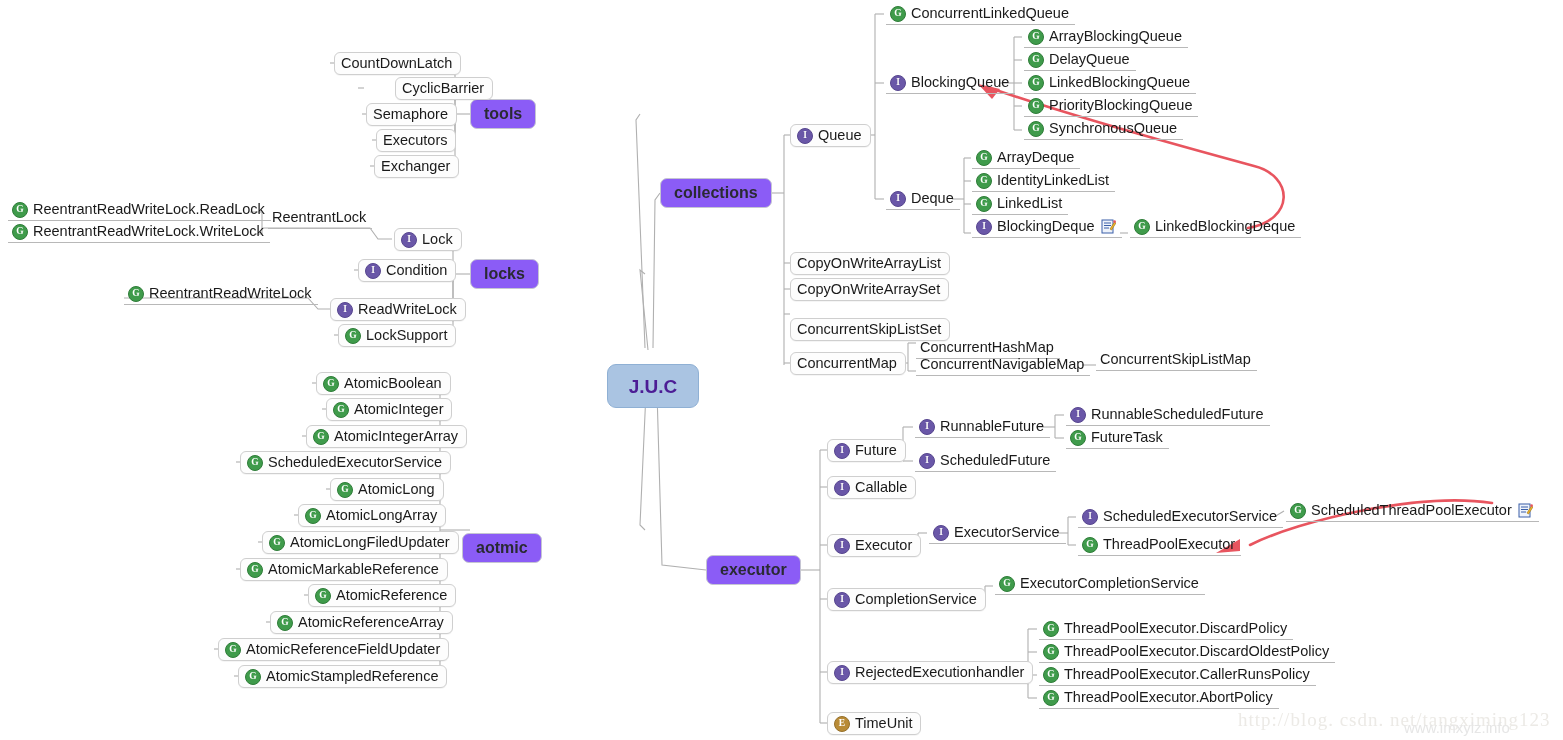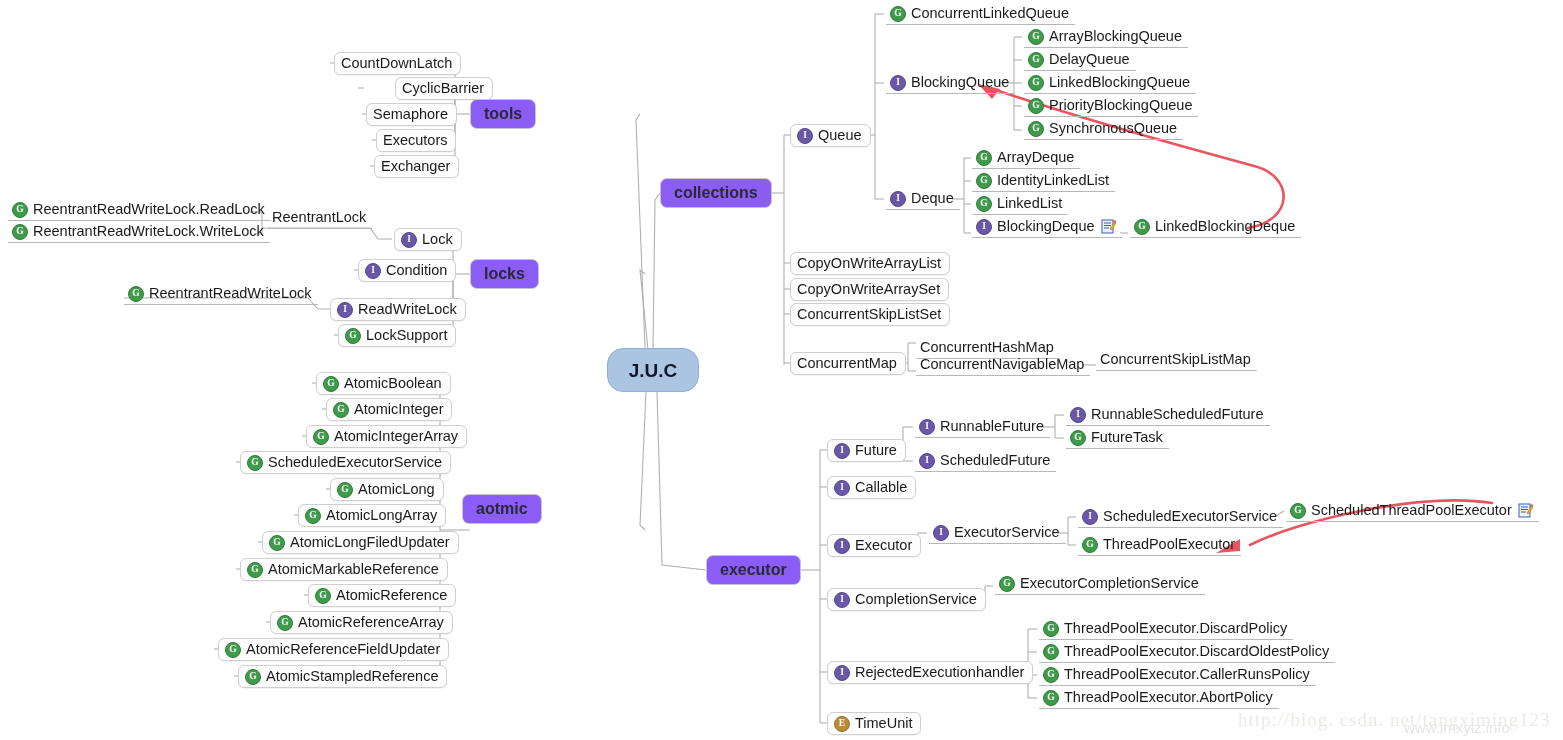--- a/index.html
+++ b/index.html
@@ -377,7 +377,7 @@
   <div class="node box" style="left:790px;top:278px;">
     <span class="lbl">CopyOnWriteArraySet</span>
     </div>
-  <div class="node box" style="left:790px;top:303px;">
+  <div class="node box" style="left:790px;top:318px;">
     <span class="lbl">ConcurrentSkipListSet</span>
     </div>
   <div class="node box" style="left:790px;top:352px;">

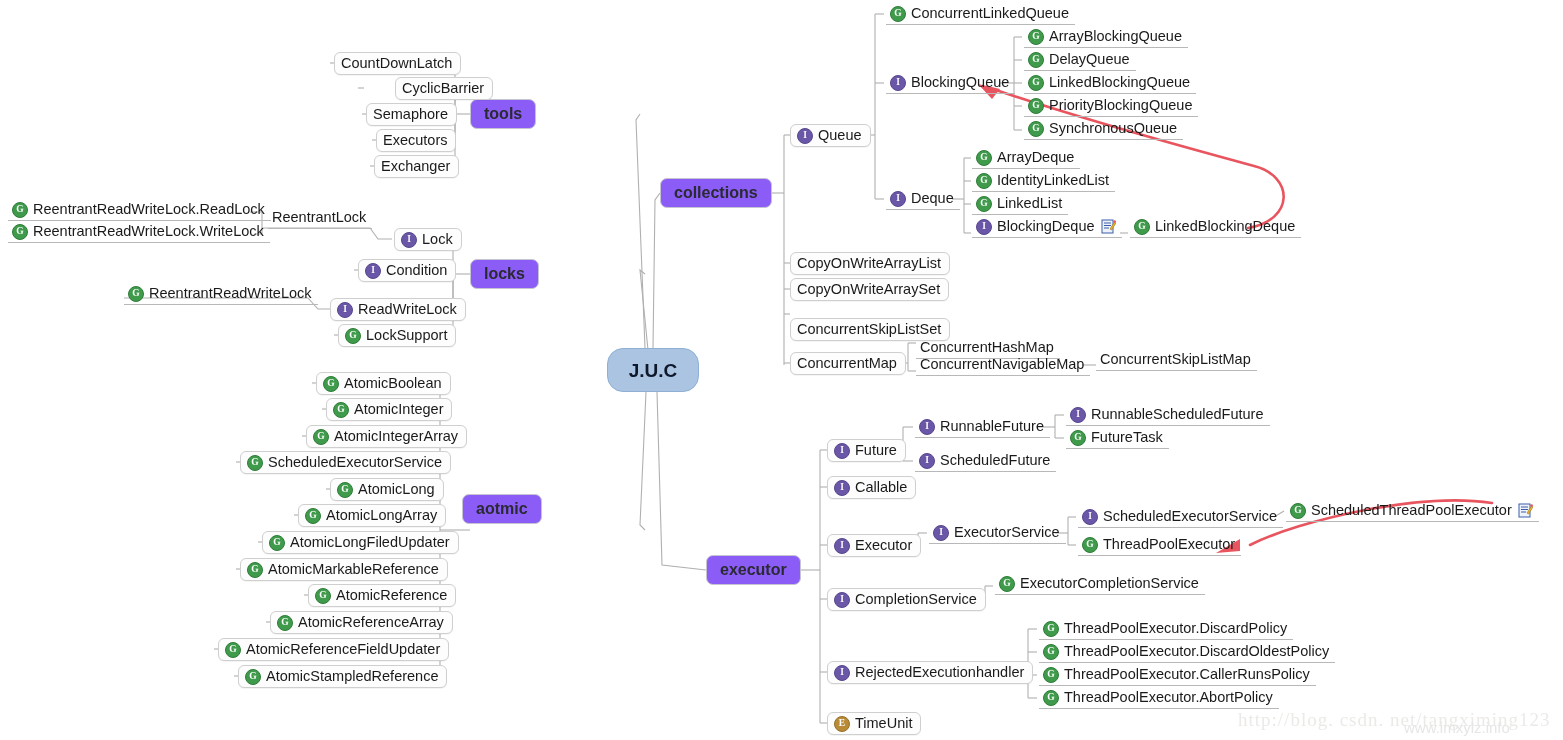--- a/index.html
+++ b/index.html
@@ -38,11 +38,12 @@
   .root{
     background:#aac4e2;
     border:1px solid #8fb0d4;
-    border-radius:16px;
+    border-radius:9px;
     font-weight:bold;font-size:19px;
-    color:#0f172a;
+    color:#4c1d95;
     padding:0 16px;height:44px;
     justify-content:center;
+    margin-top:16px;
   }
   
   .topic{

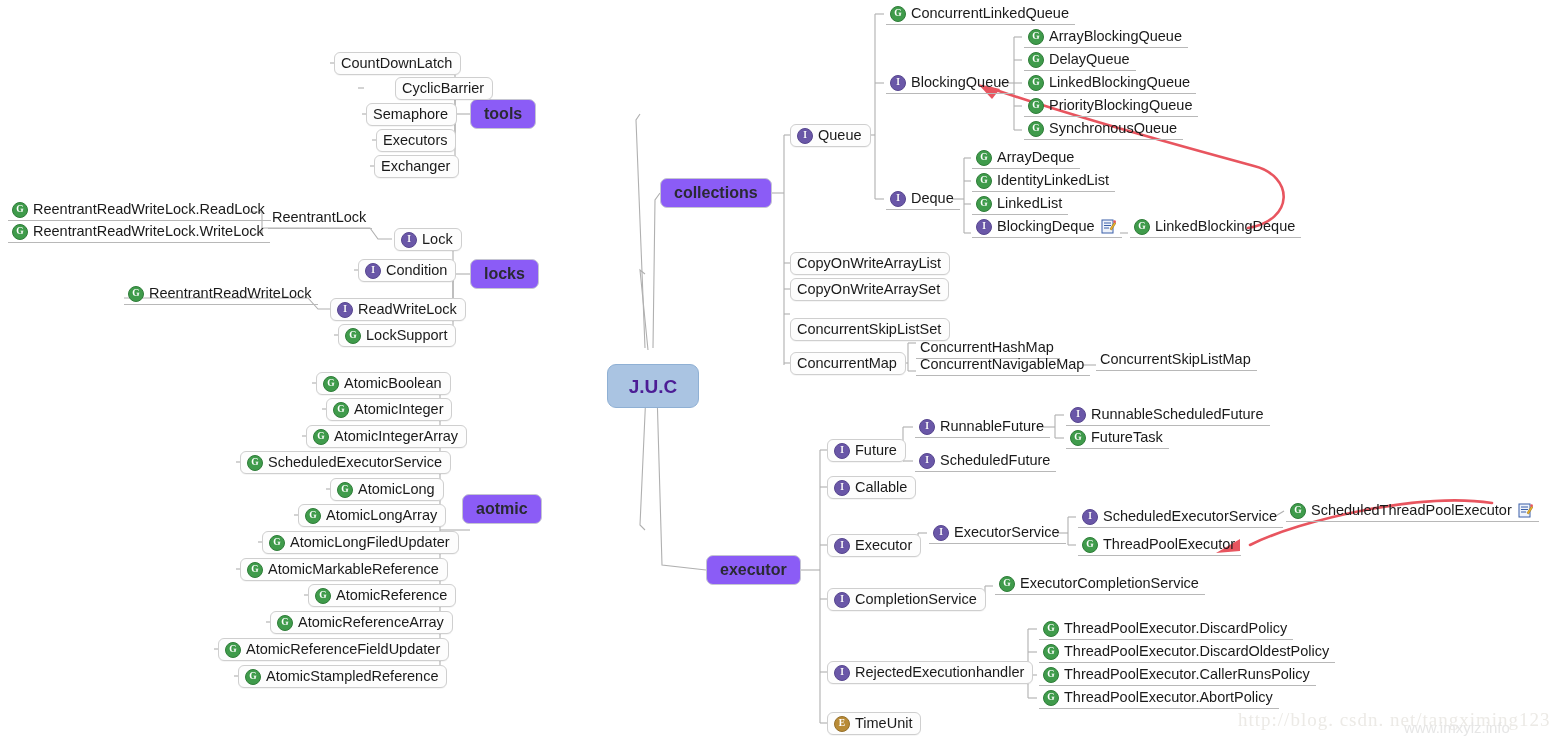--- a/index.html
+++ b/index.html
@@ -258,7 +258,7 @@
   <div class="node topic" style="left:470px;top:259px;">
     <span class="lbl">locks</span>
   </div>
-  <div class="node topic" style="left:462px;top:494px;">
+  <div class="node topic" style="left:462px;top:533px;">
     <span class="lbl">aotmic</span>
   </div>
   <div class="node topic" style="left:660px;top:178px;">

